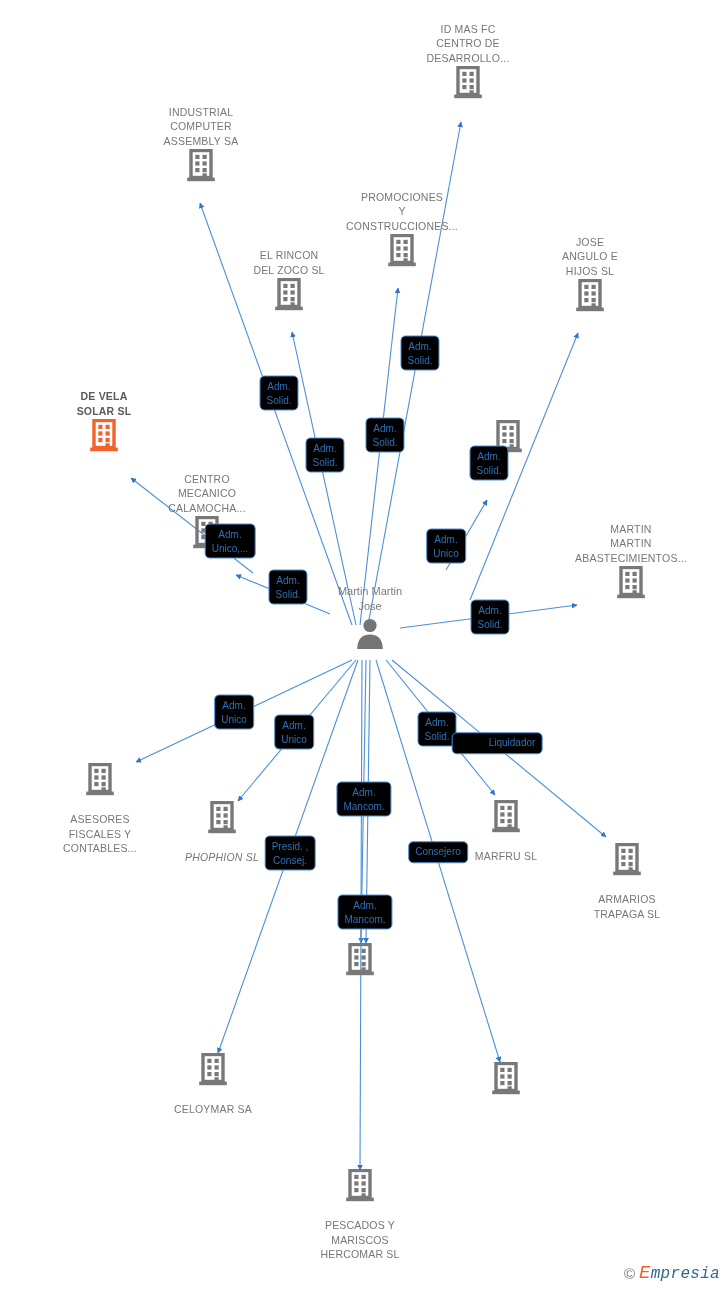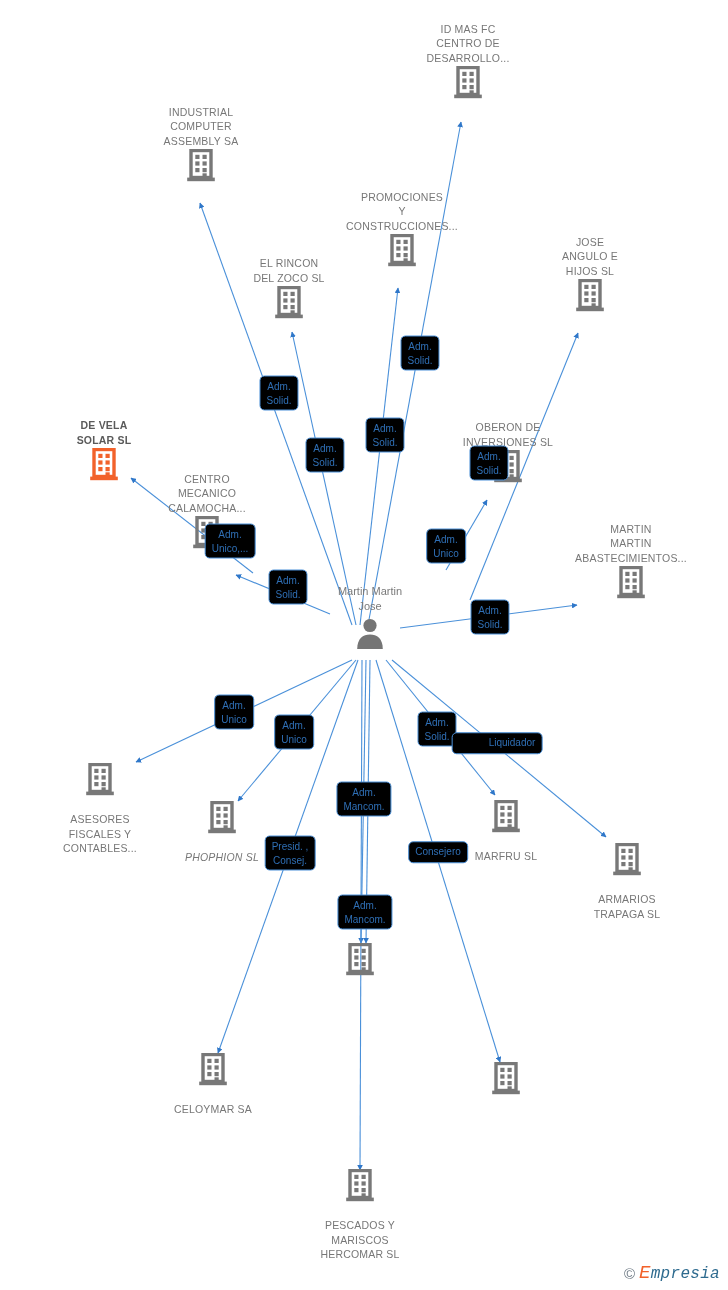--- a/index.html
+++ b/index.html
@@ -113,7 +113,7 @@
             <rect x="1.2" y="28.6" width="27.6" height="3.6" fill="#787878"></rect>
           </svg></span>
       </div>
-      <div class="node above" style="left: 289px; top: 248px; margin-top: 8px;">
+      <div class="node above" style="left: 289px; top: 248px;">
         <span class="lbl">EL RINCON
 DEL ZOCO SL</span>
         <span class="ico"><svg width="30" height="34" viewBox="0 0 30 34">

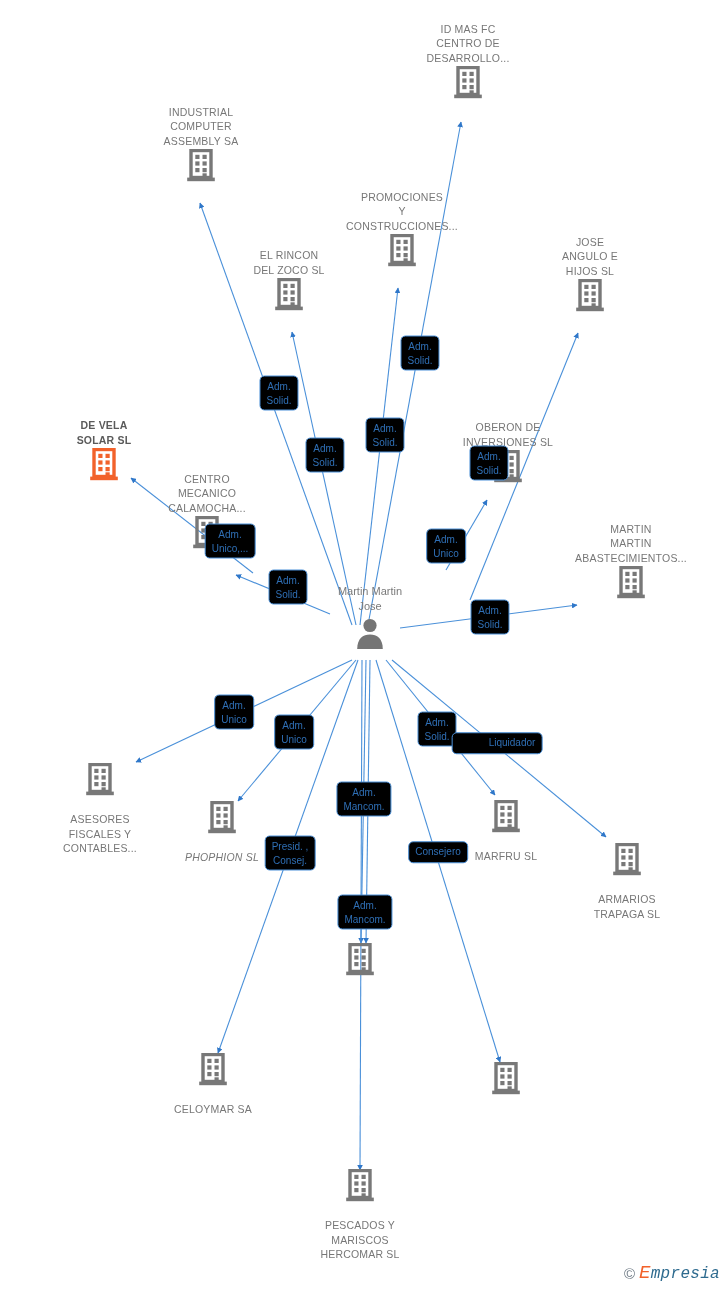--- a/index.html
+++ b/index.html
@@ -144,7 +144,7 @@
             <rect x="1.2" y="28.6" width="27.6" height="3.6" fill="#787878"></rect>
           </svg></span>
       </div>
-      <div class="node above highlight" style="left: 104px; top: 389px; margin-top: 29px;">
+      <div class="node above highlight" style="left: 104px; top: 389px;">
         <span class="lbl">DE VELA
 SOLAR SL</span>
         <span class="ico"><svg width="30" height="34" viewBox="0 0 30 34">

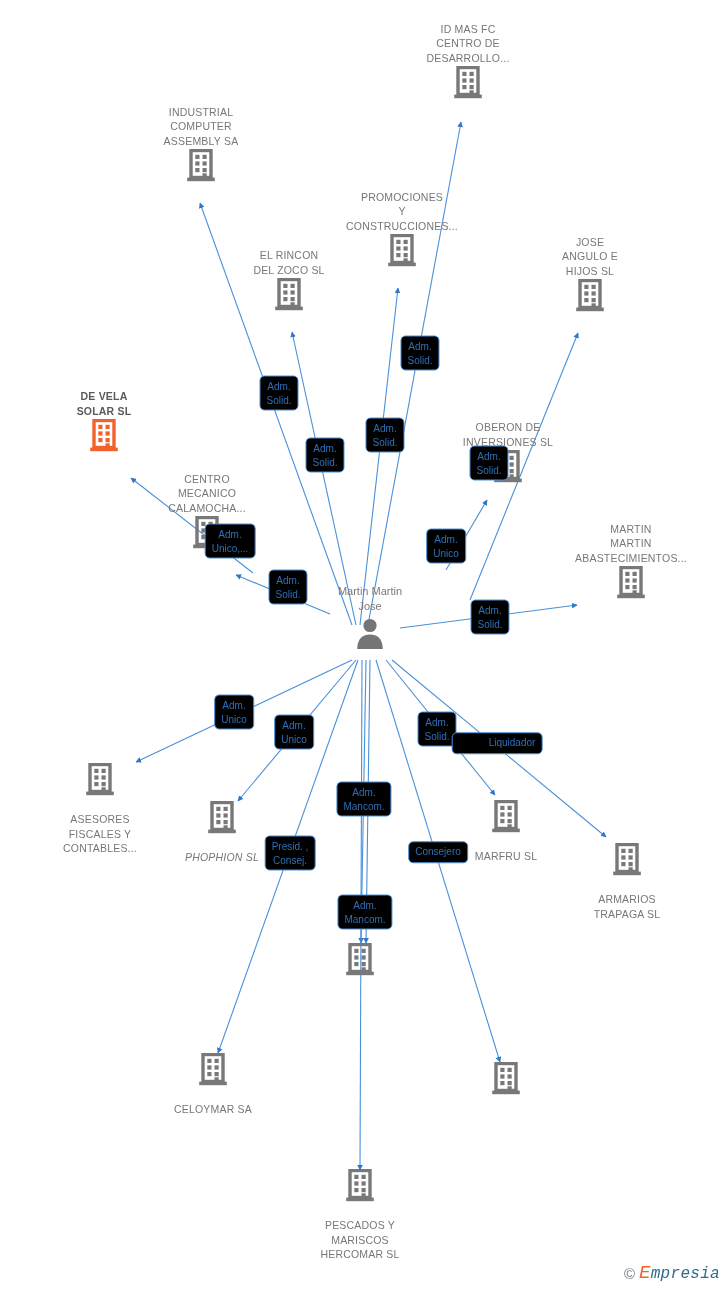--- a/index.html
+++ b/index.html
@@ -160,8 +160,6 @@
           </svg></span>
       </div>
       <div class="node above" style="left: 508px; top: 420px;">
-        <span class="lbl">OBERON DE
-INVERSIONES SL</span>
         <span class="ico"><svg width="30" height="34" viewBox="0 0 30 34">
             <rect x="5" y="1.5" width="20" height="27" fill="none" stroke="#787878" stroke-width="3.4"></rect>
             <rect x="9.3" y="5.8" width="4.2" height="4.2" fill="#787878"></rect>

